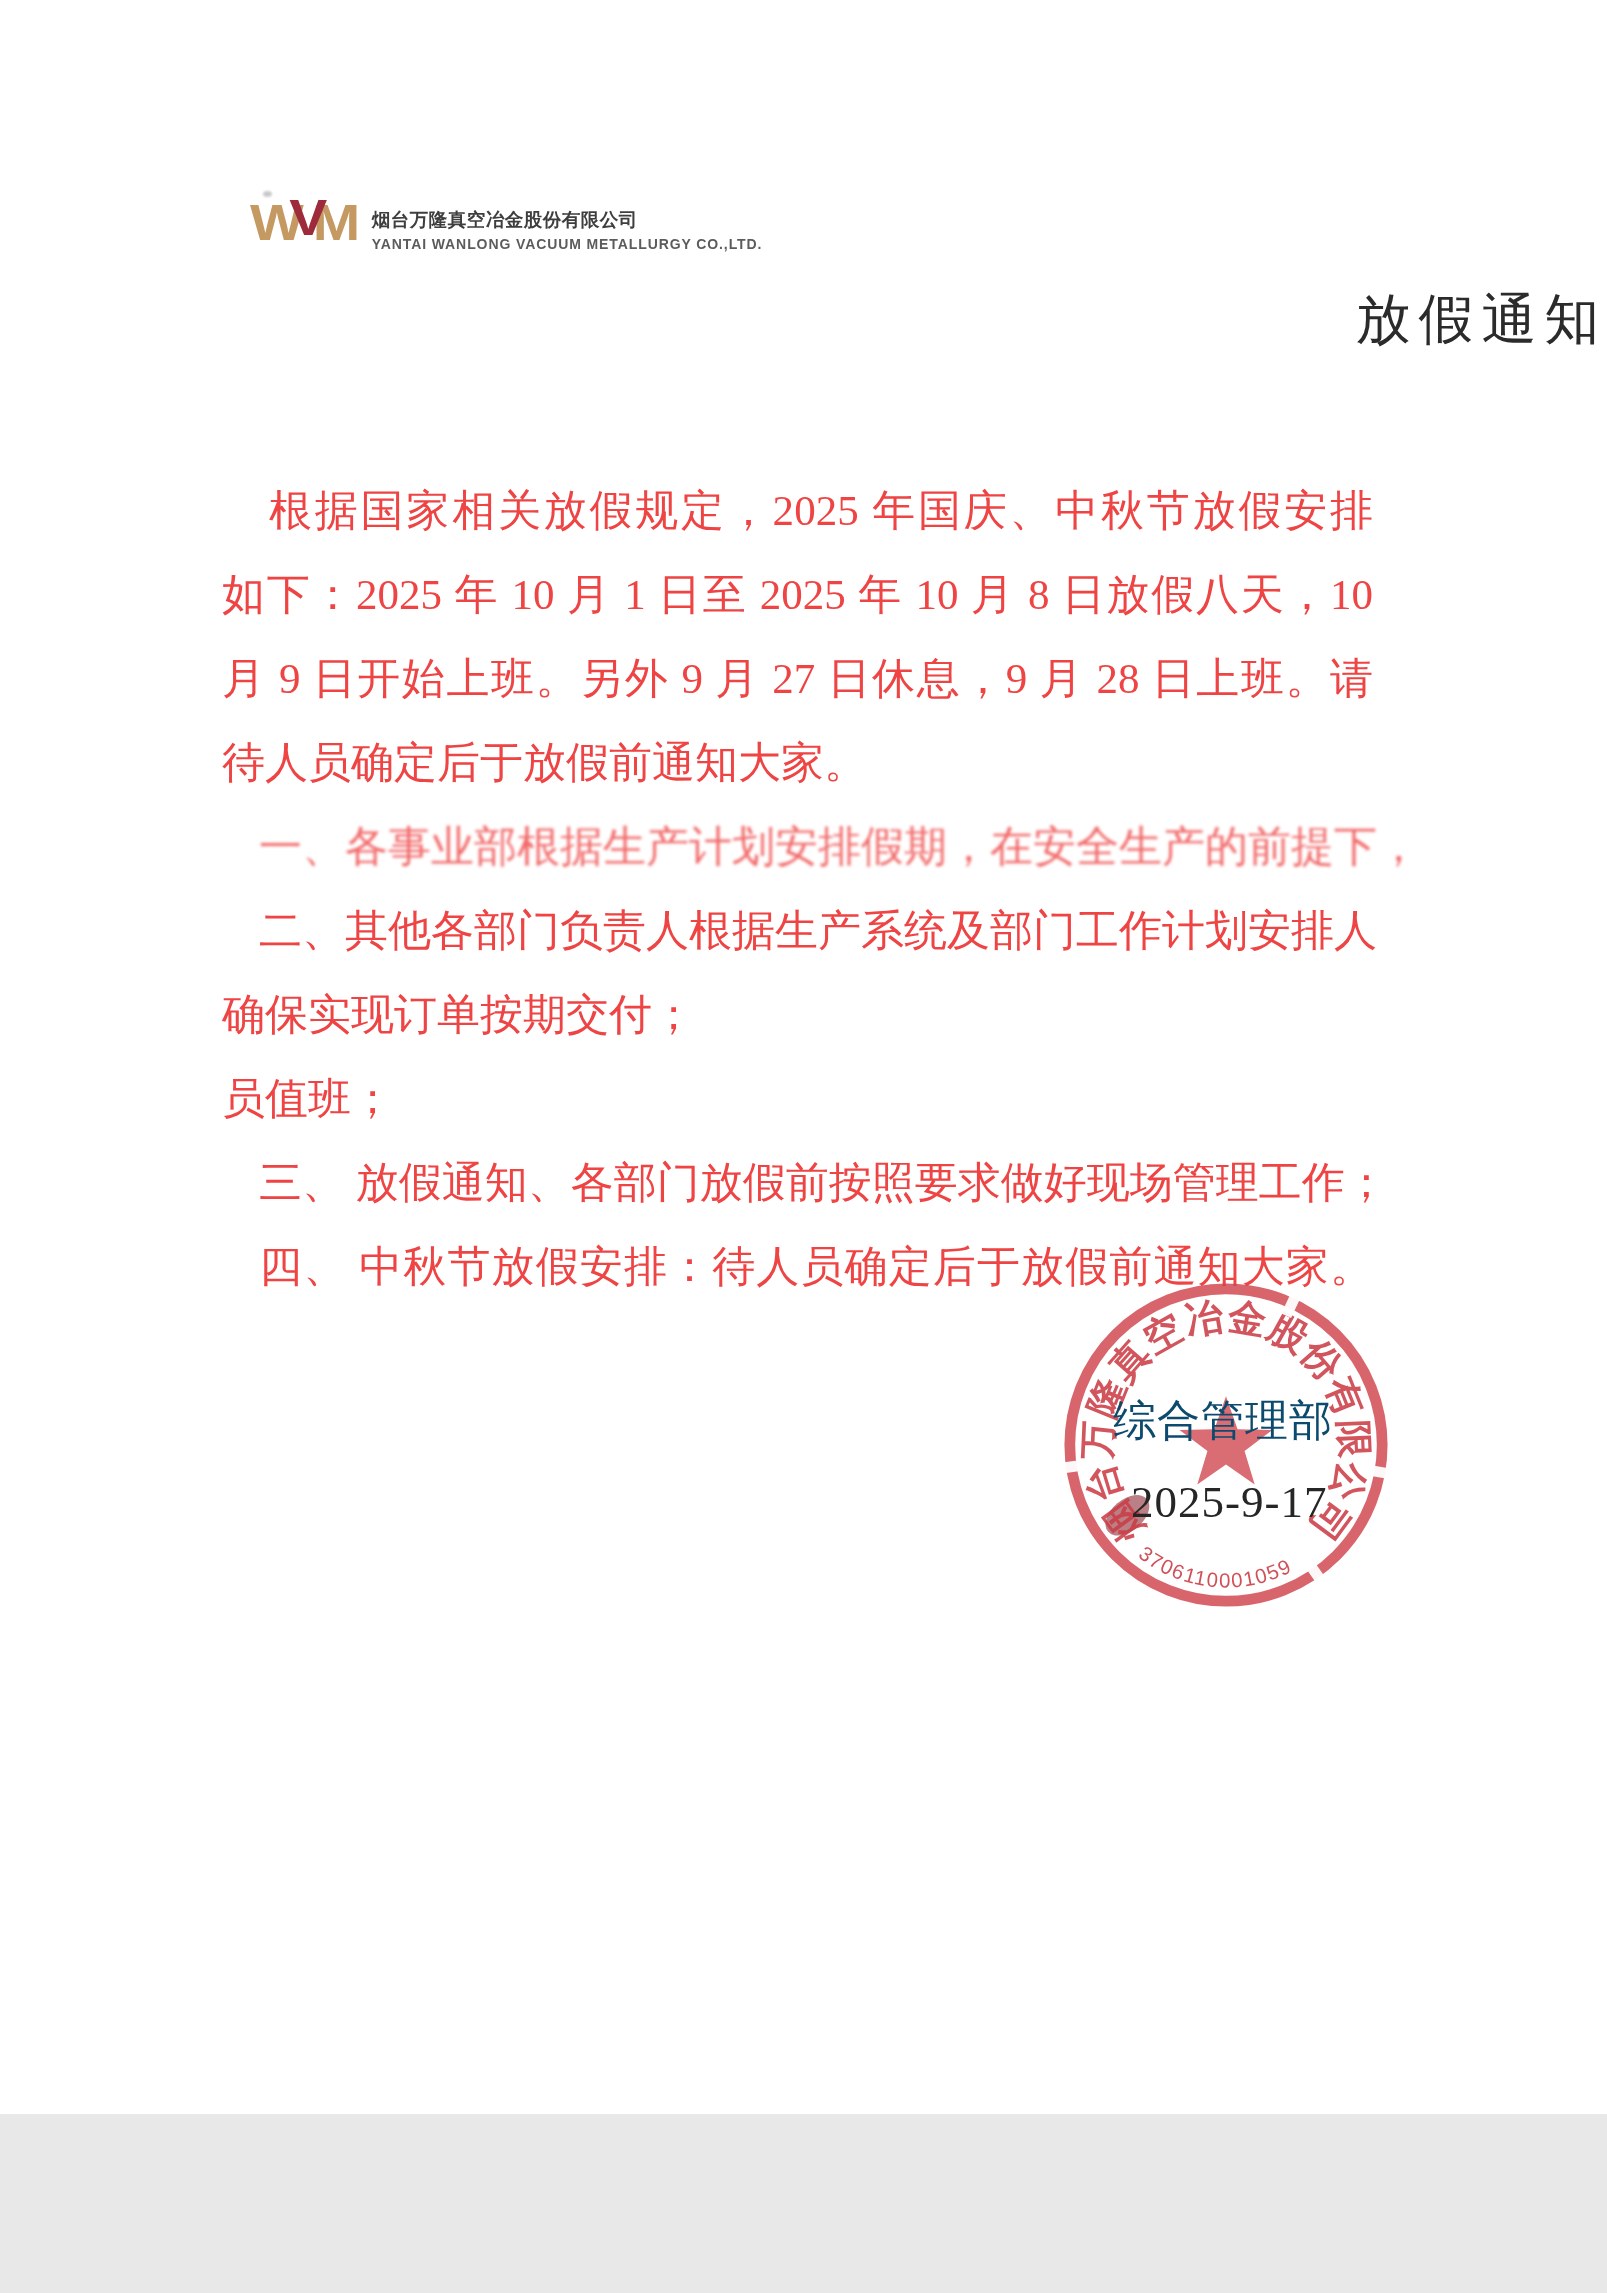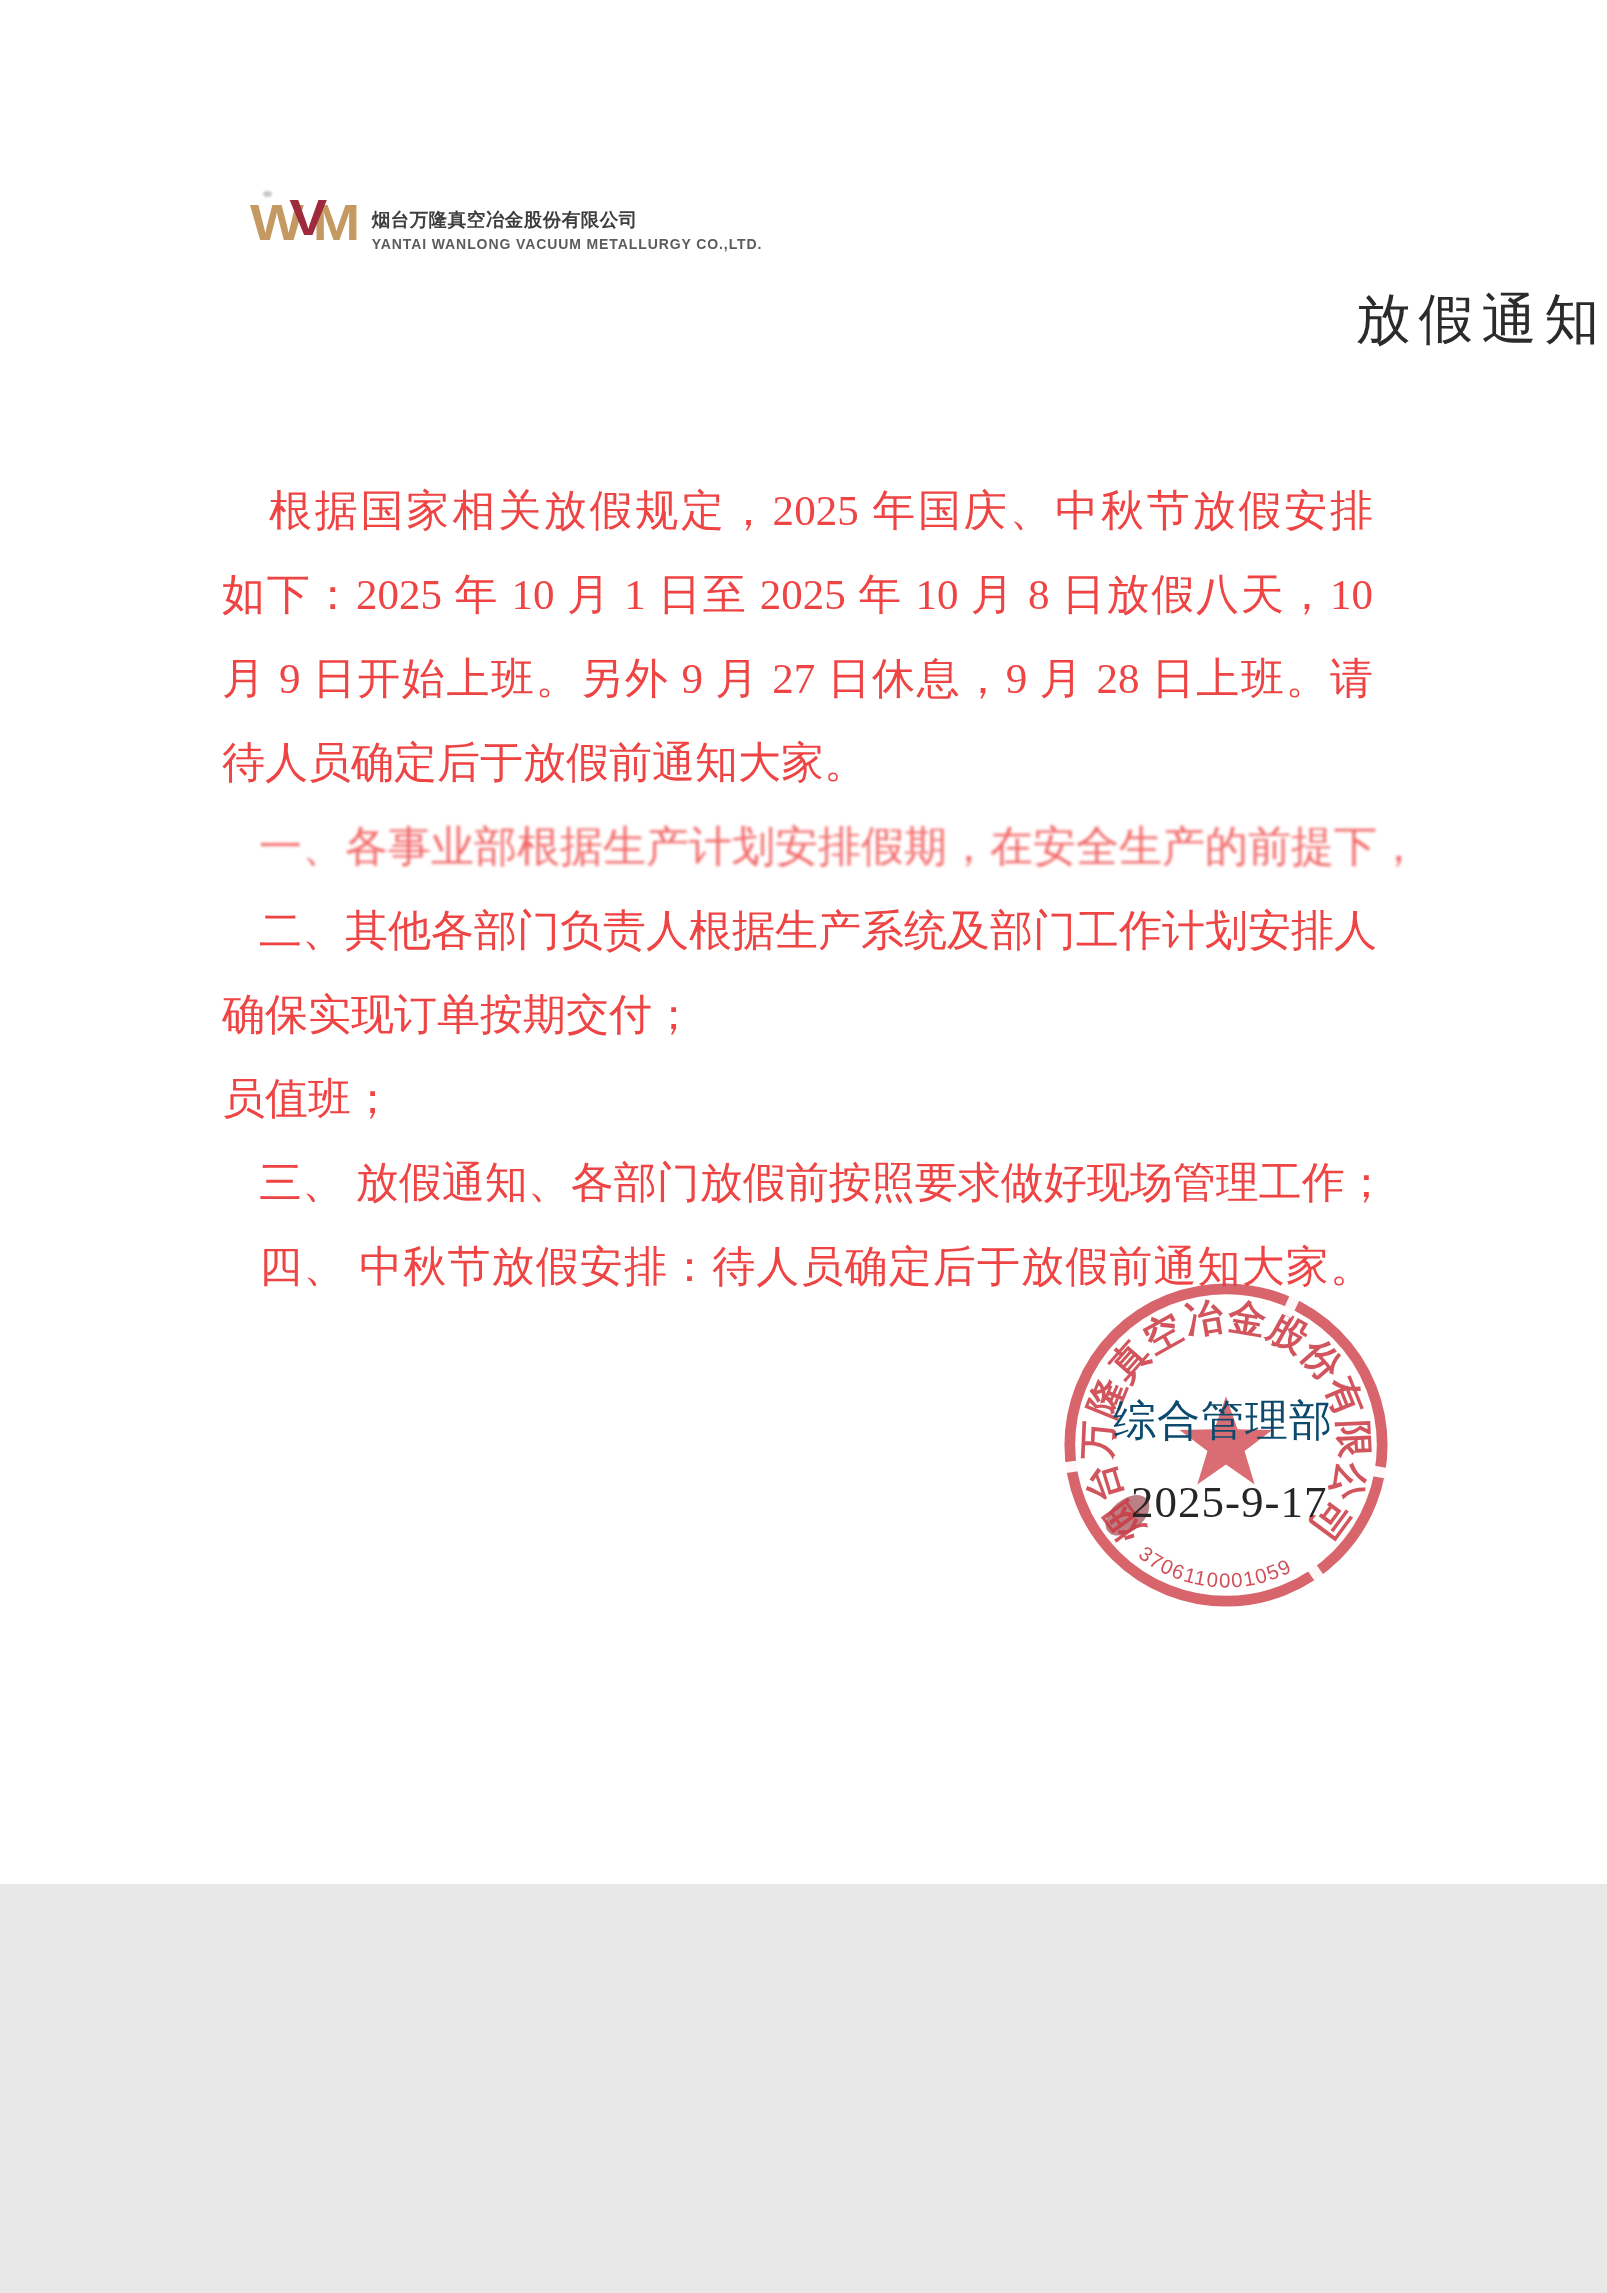--- a/index.html
+++ b/index.html
@@ -4,7 +4,7 @@
 <style>
   html,body{margin:0;padding:0;background:#e8e8e8;}
   .page{
-    position:relative; width:1607px; height:1884px; background:#ffffff;
+    position:relative; width:1607px; height:2114px; background:#ffffff;
     font-family:"Liberation Serif","DejaVu Serif",serif; color:#303030;
     overflow:hidden; margin:0 auto;
   }

